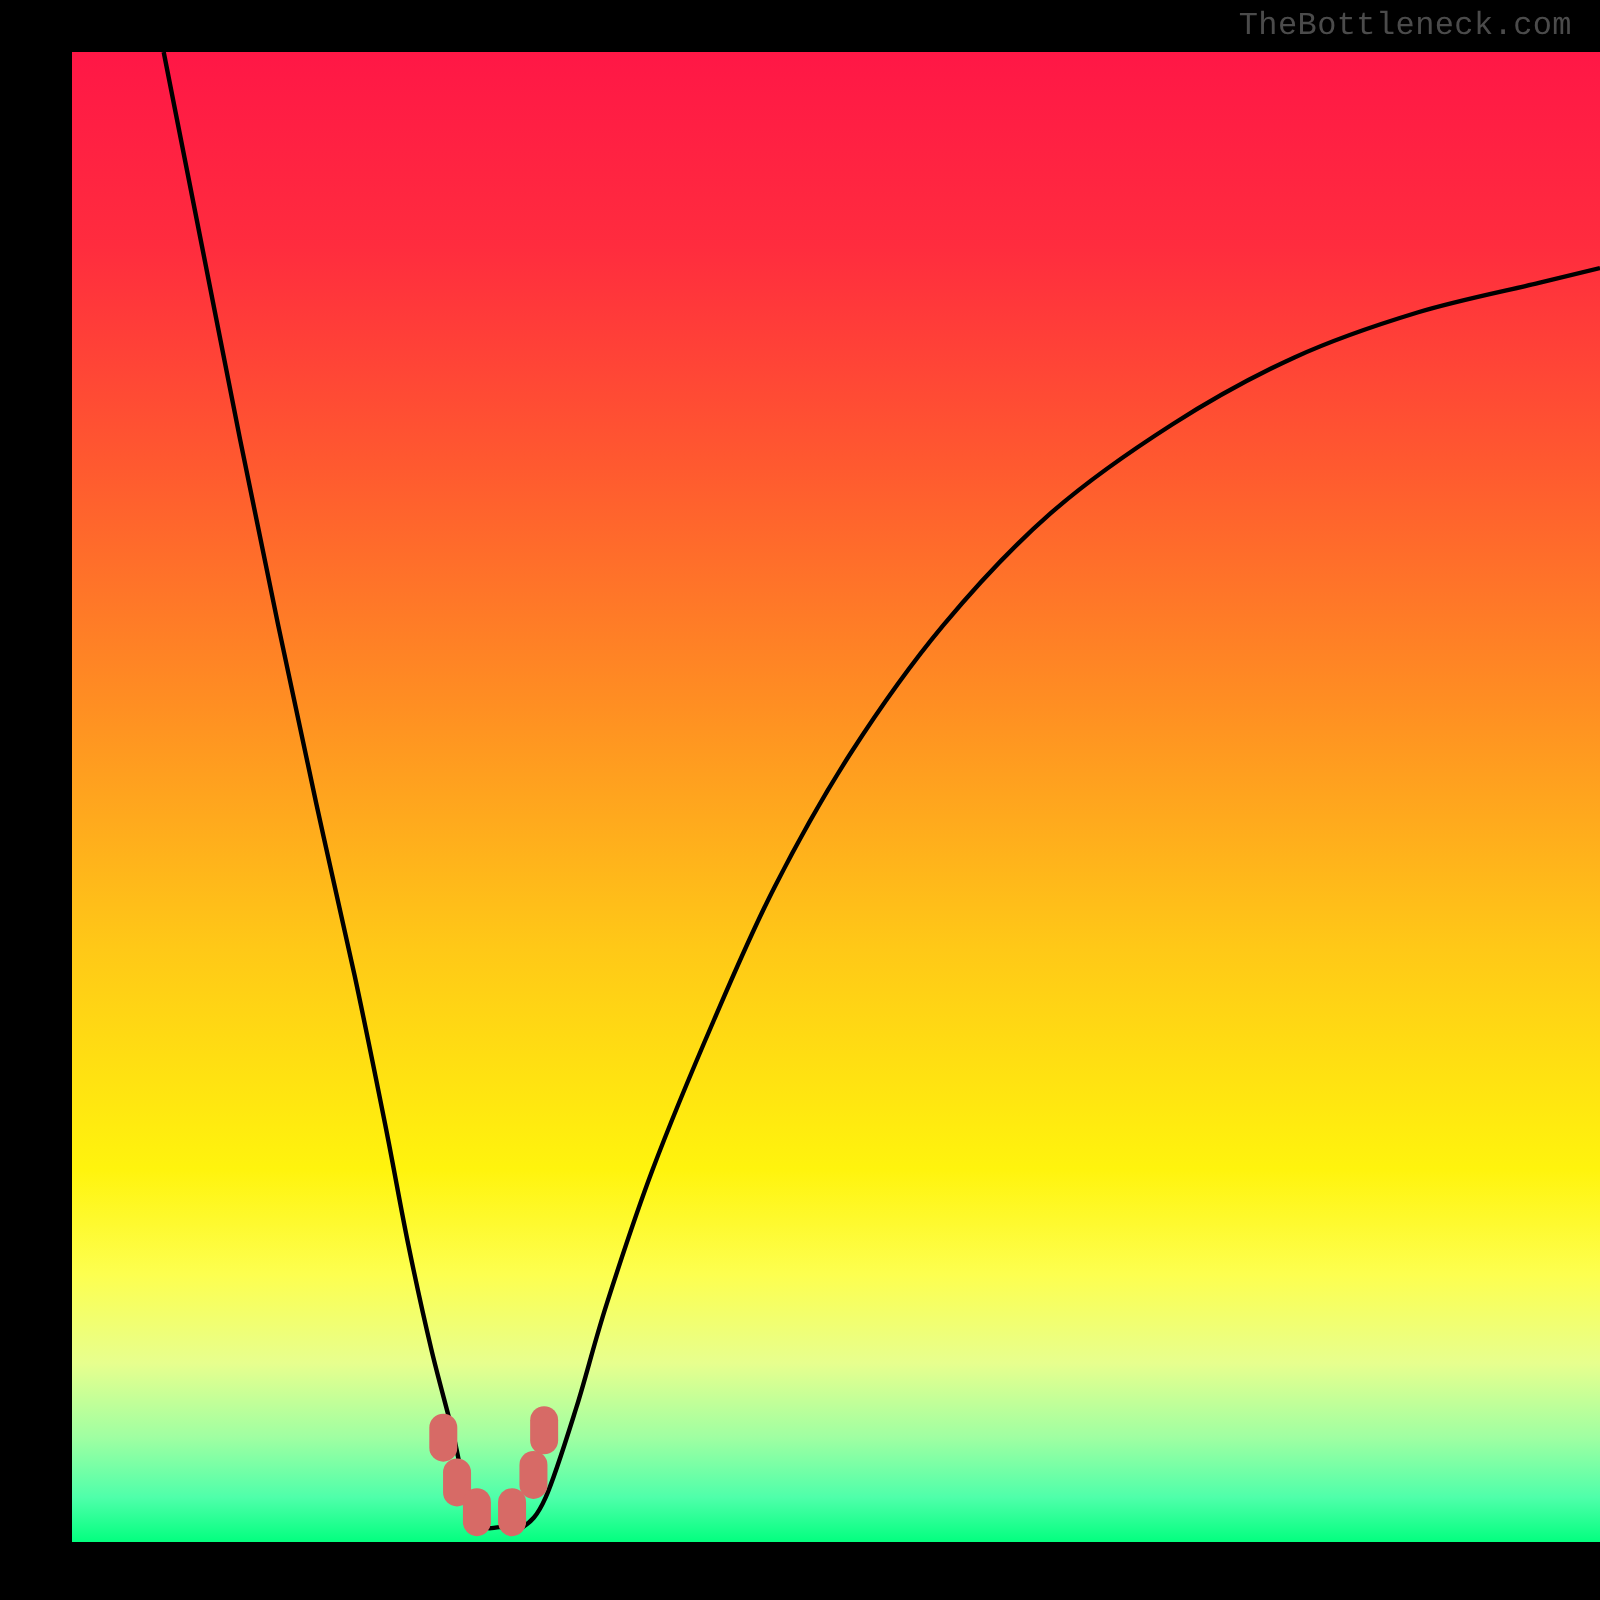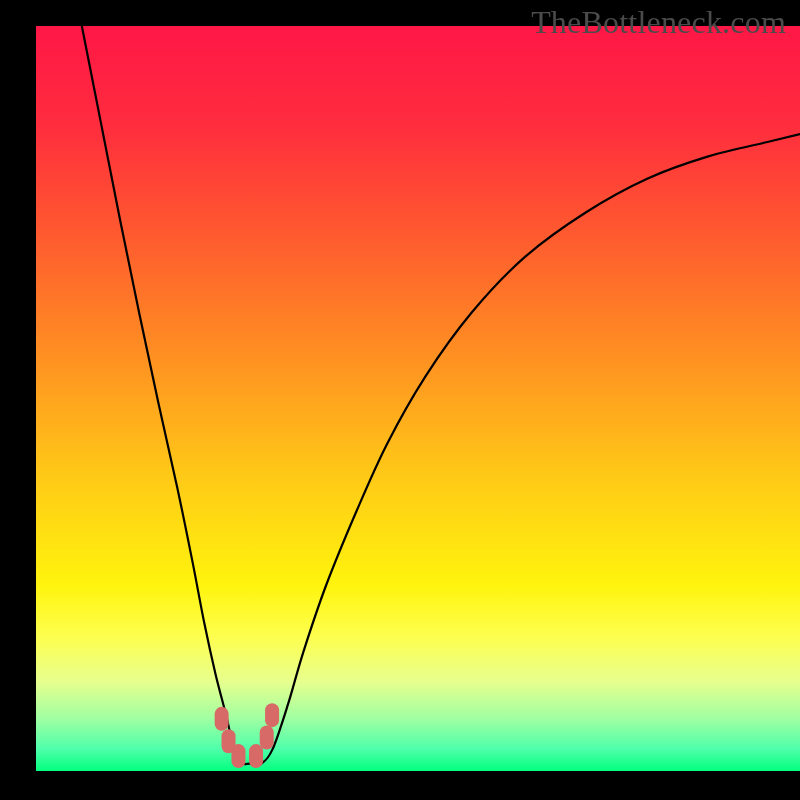--- a/index.html
+++ b/index.html
@@ -31,8 +31,8 @@
     top: 4px;
     right: 14px;
     color: #4b4b4b;
-    font-family: Liberation Serif, serif;
-    font-size: 32px;
+    font-family: Liberation Mono, monospace;
+    font-size: 16px;
     font-weight: 400;
     letter-spacing: 0.2px;
   }

